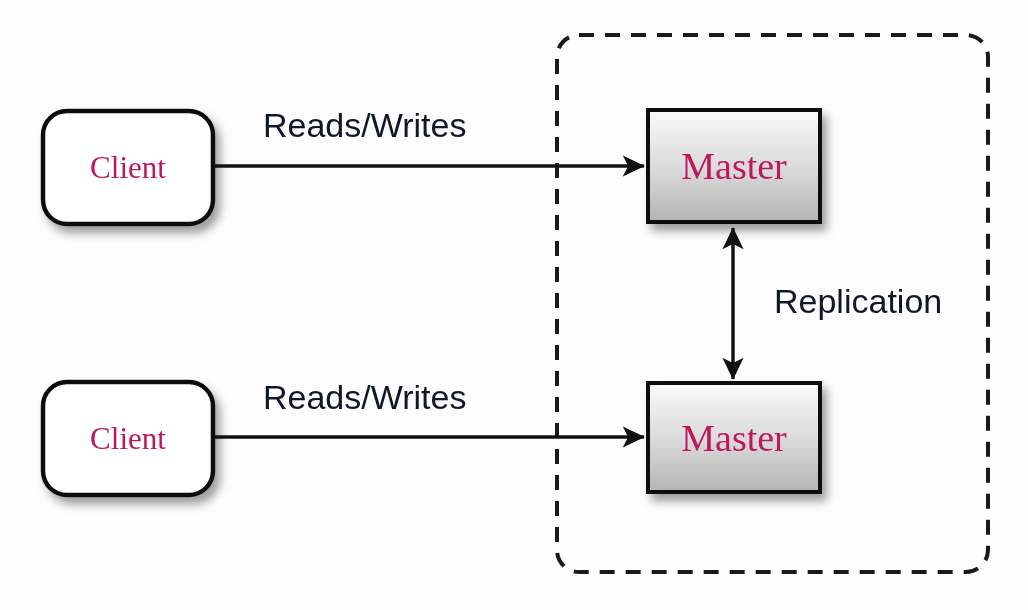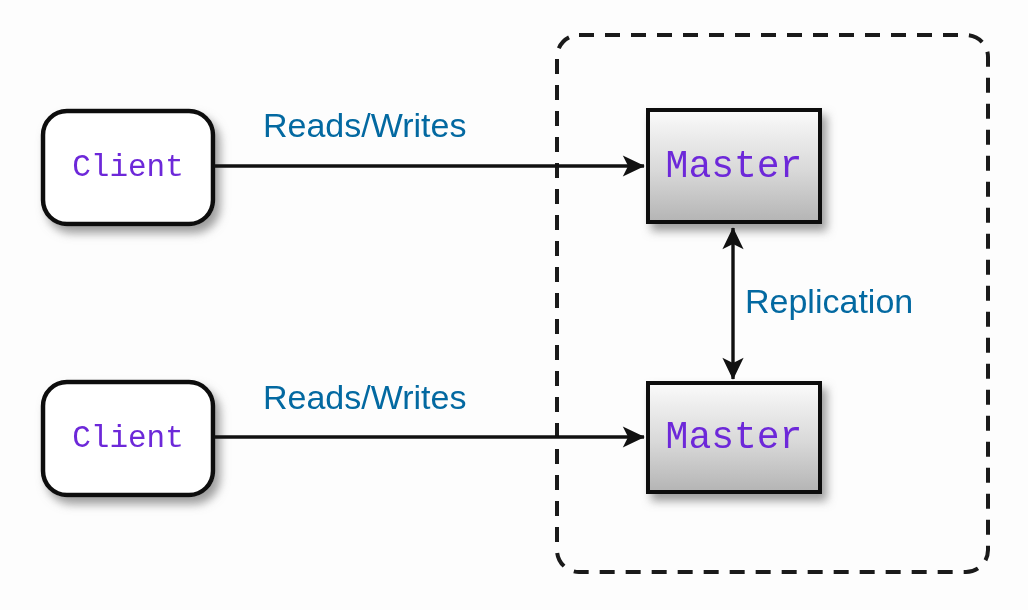--- a/index.html
+++ b/index.html
@@ -35,7 +35,7 @@
   .edge-label {
     position: absolute;
     font-family: "Liberation Sans", sans-serif;
-    color: #0369a1;
+    color: #0f172a;
     white-space: nowrap;
     pointer-events: none;
   }

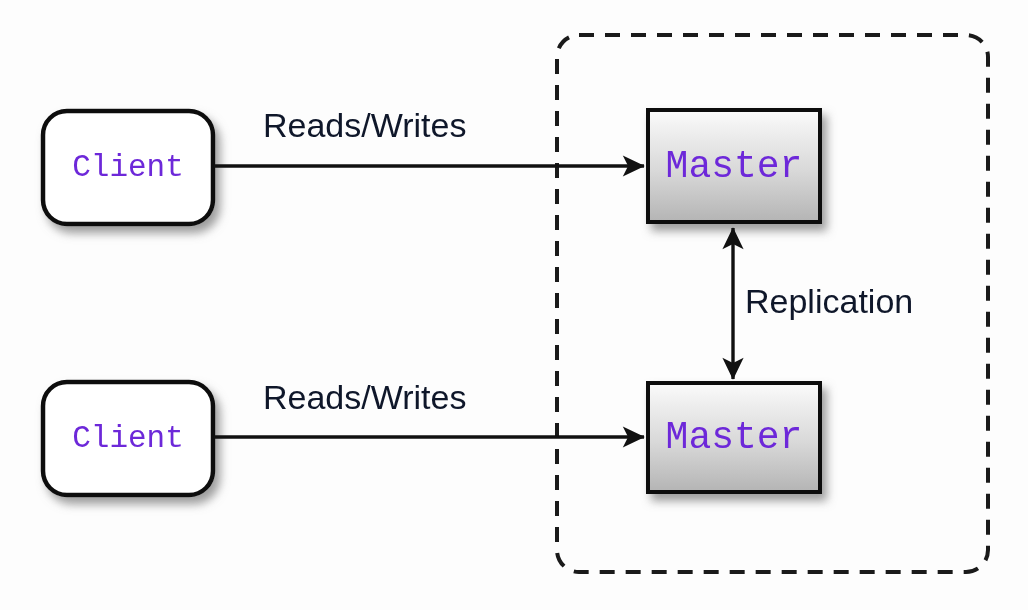--- a/index.html
+++ b/index.html
@@ -27,8 +27,8 @@
     display: flex;
     align-items: center;
     justify-content: center;
-    font-family: Liberation Mono, monospace;
-    color: #6d28d9;
+    font-family: Liberation Serif, serif;
+    color: #be185d;
     white-space: nowrap;
     pointer-events: none;
   }

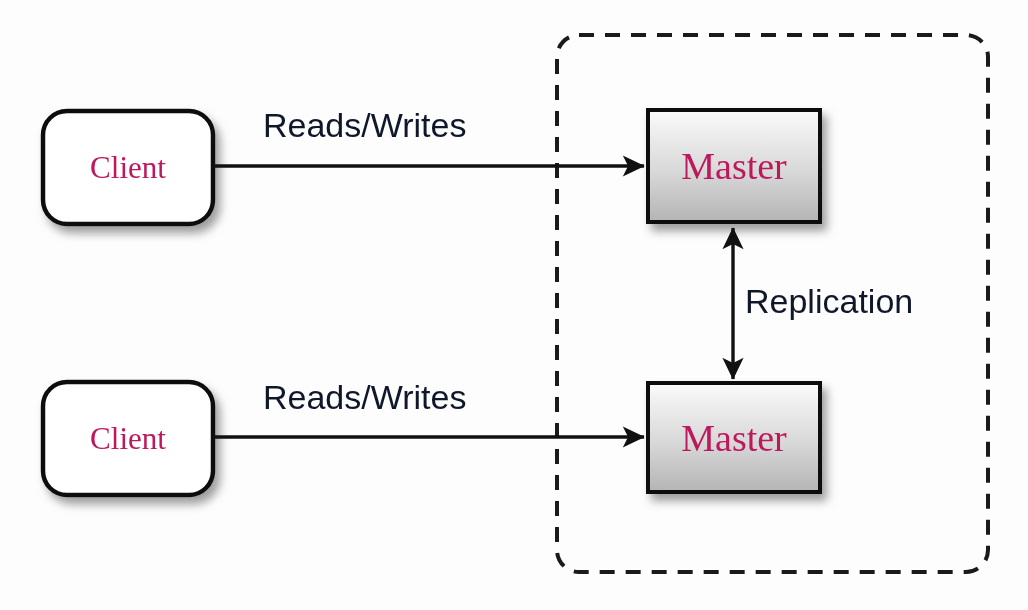--- a/index.html
+++ b/index.html
@@ -108,7 +108,7 @@
 
   <div class="edge-label rw-label" style="left:263px; top:378px;">Reads/Writes</div>
 
-  <div class="edge-label repl-label" style="left:745px; top:282px;">Replication</div>
+  <div class="edge-label repl-label" style="left:774px; top:282px;">Replication</div>
 
 </div>
 

